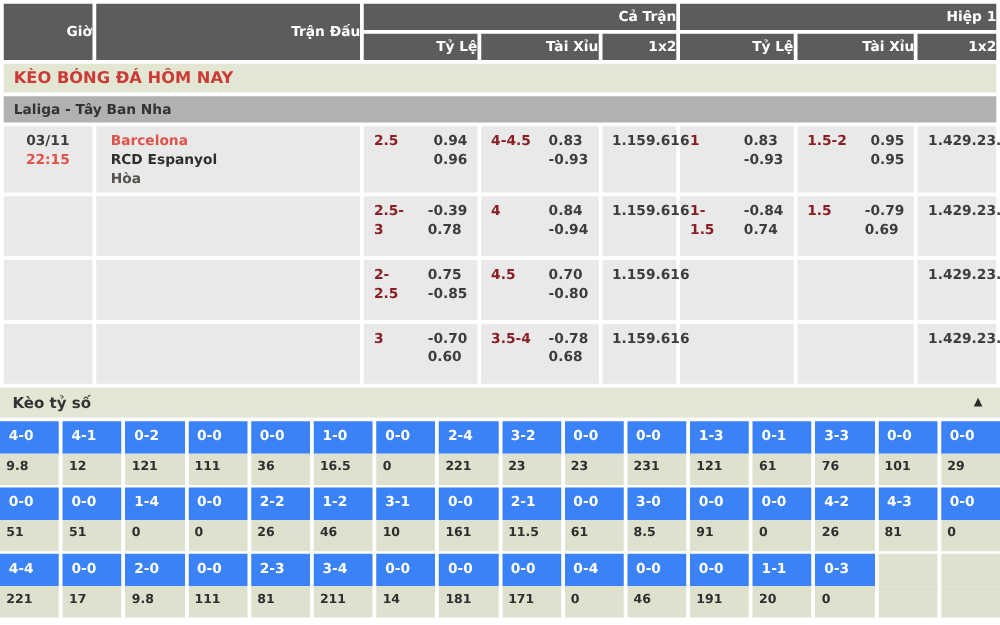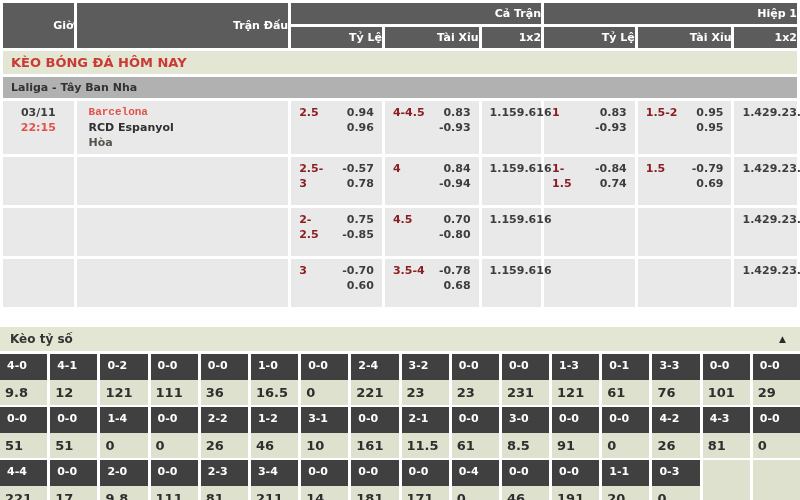--- a/index.html
+++ b/index.html
@@ -33,7 +33,7 @@
   .c-time .date{color:#3d3d3d;text-align:center;line-height:15px;}
   .c-time .time{color:#e0534a;text-align:center;line-height:15px;}
   .c-match div{line-height:15px;padding-left:4px;}
-  .c-match .home{color:#e0534a;font-family:Liberation Mono, monospace;}
+  .c-match .home{color:#e0534a;}
   .c-match .away{color:#2f2f2f;}
   .c-match .draw{color:#55524a;}
   .hdp{display:flex;justify-content:space-between;align-items:flex-start;gap:12px;}

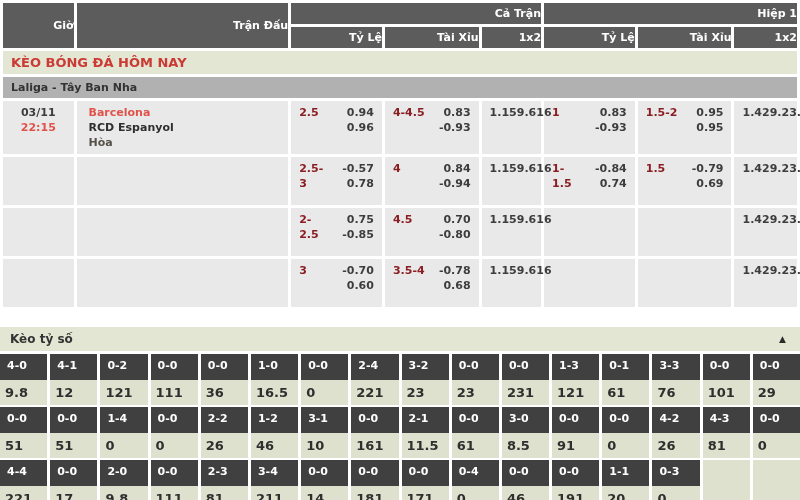--- a/index.html
+++ b/index.html
@@ -38,7 +38,7 @@
   .c-match .draw{color:#55524a;}
   .hdp{display:flex;justify-content:space-between;align-items:flex-start;gap:12px;}
   .hdp .line{color:#8b1e23;line-height:15px;}
-  .hdp .nums{display:flex;flex-direction:column;align-items:flex-end;line-height:15px;}
+  .hdp .nums{display:flex;flex-direction:column;line-height:15px;}
   .x12{display:flex;flex-direction:row;align-items:flex-end;line-height:15px;}
   
   .score-bar{

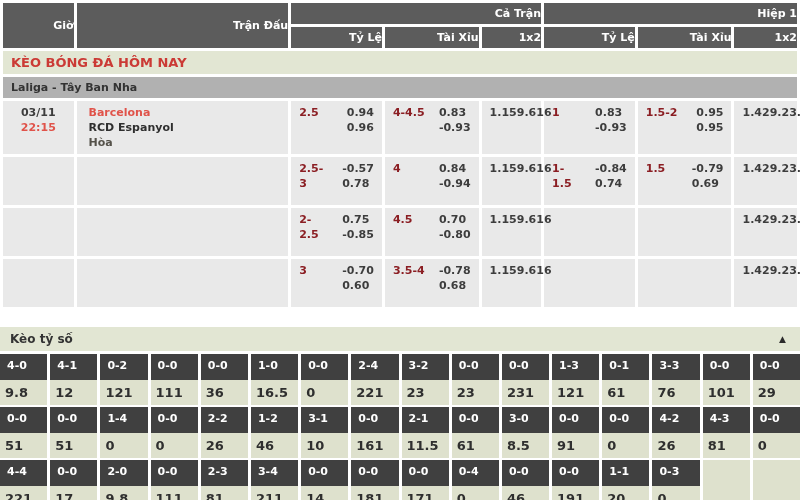--- a/index.html
+++ b/index.html
@@ -175,7 +175,7 @@
       <div class="hdp">
         <span class="line">2.5-3</span>
         <span class="nums">
-          <span>-0.57</span>
+          <span>-0.39</span>
           <span>0.78</span>
         </span>
       </div>

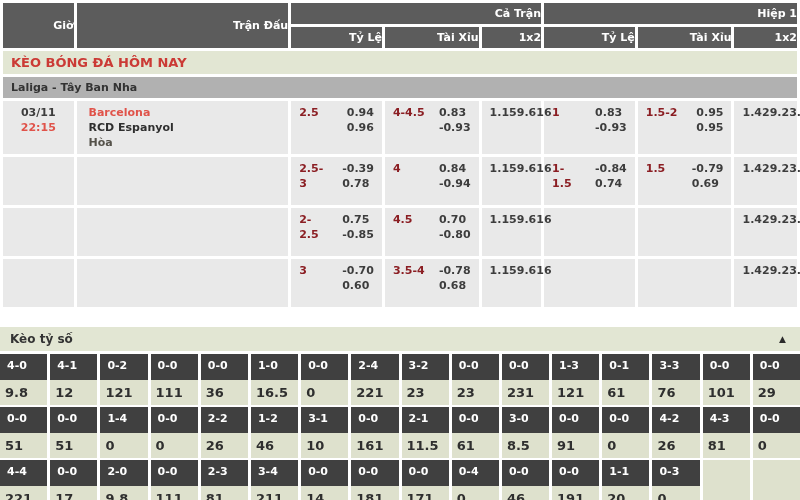--- a/index.html
+++ b/index.html
@@ -44,7 +44,7 @@
   .score-bar{
     background:#e2e6d3;color:#333;font-size:12px;
     display:flex;justify-content:space-between;align-items:center;
-    padding:5px 10px;margin:17px 0 3px 0;
+    padding:5px 10px;margin:0 0 3px 0;
   }
   .score-bar .arrow{font-size:9px;color:#2b2b2b;cursor:pointer;padding-right:4px;}
   .score-grid{

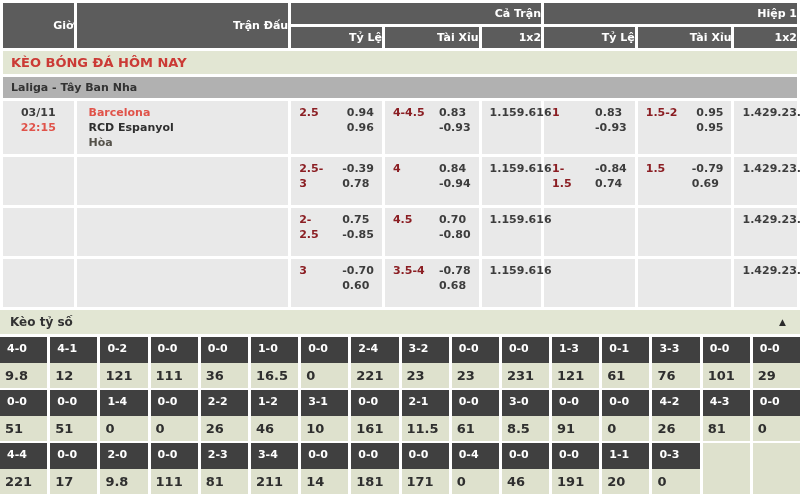--- a/index.html
+++ b/index.html
@@ -52,7 +52,7 @@
     gap:2px 3px;width:800px;background:#fff;
   }
   .sc .sc-score{
-    background:#404040;color:#fff;height:17px;
+    background:#3b82f6;color:#fff;height:17px;
     padding:5px 0 4px 7px;font-size:11px;
   }
   .sc .sc-value{

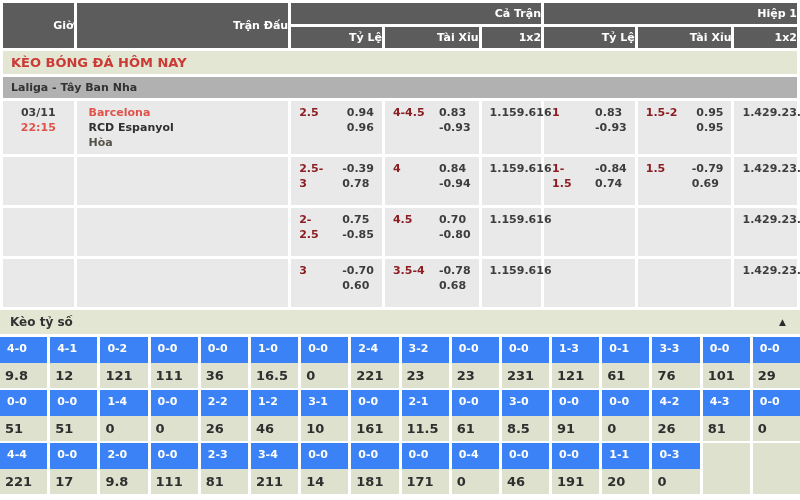--- a/index.html
+++ b/index.html
@@ -57,7 +57,7 @@
   }
   .sc .sc-value{
     background:#dee1cd;color:#2f2f2f;height:17px;
-    padding:5px 0 3px 5px;font-size:13px;
+    padding:5px 0 3px 5px;font-size:10px;
   }
   .sc.empty .sc-score{background:#dee1cd;color:transparent;}
 </style>

